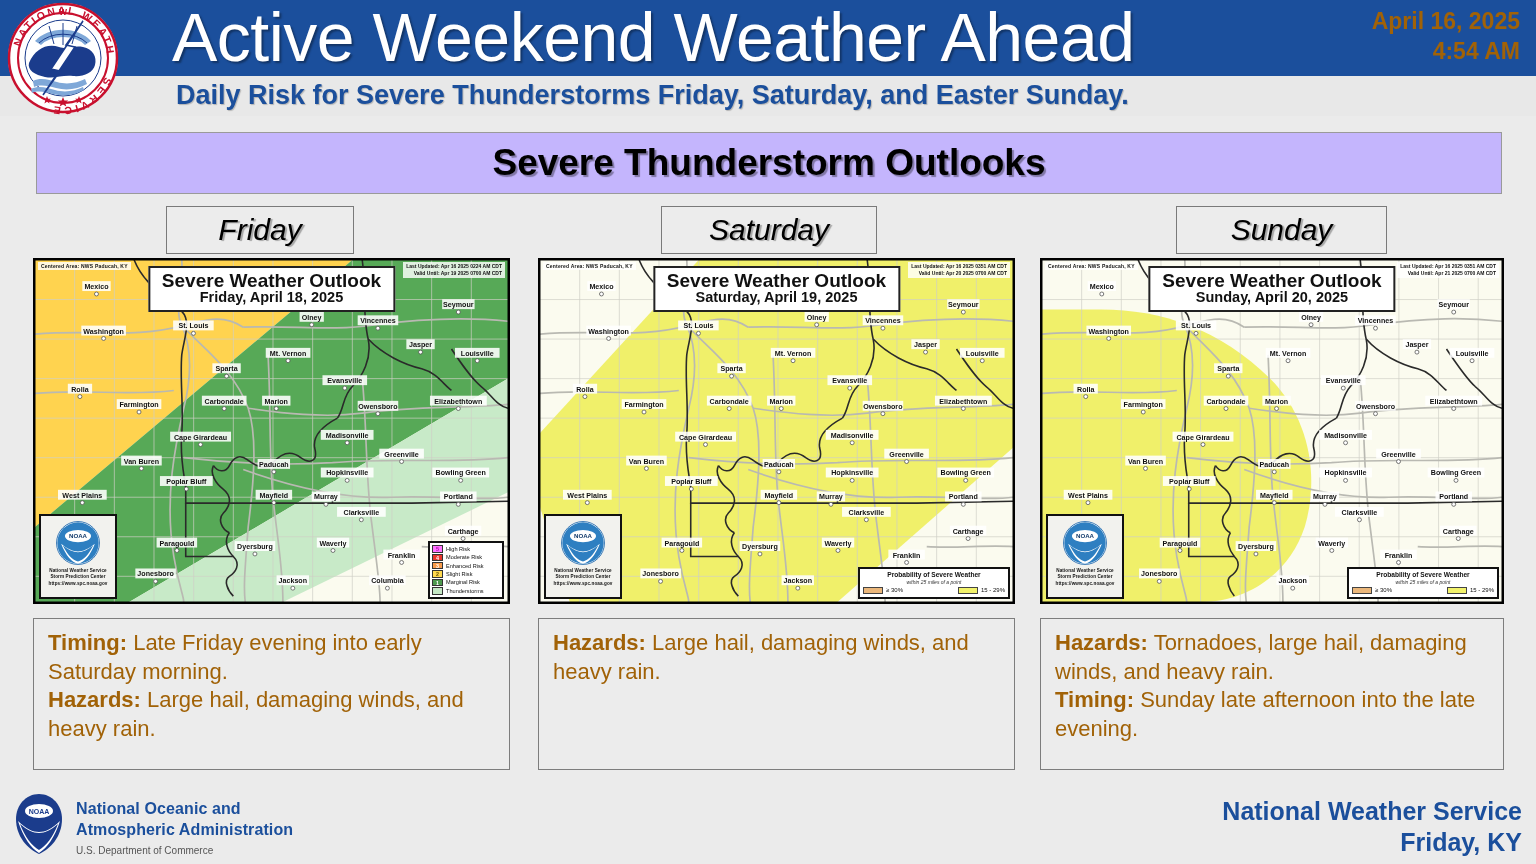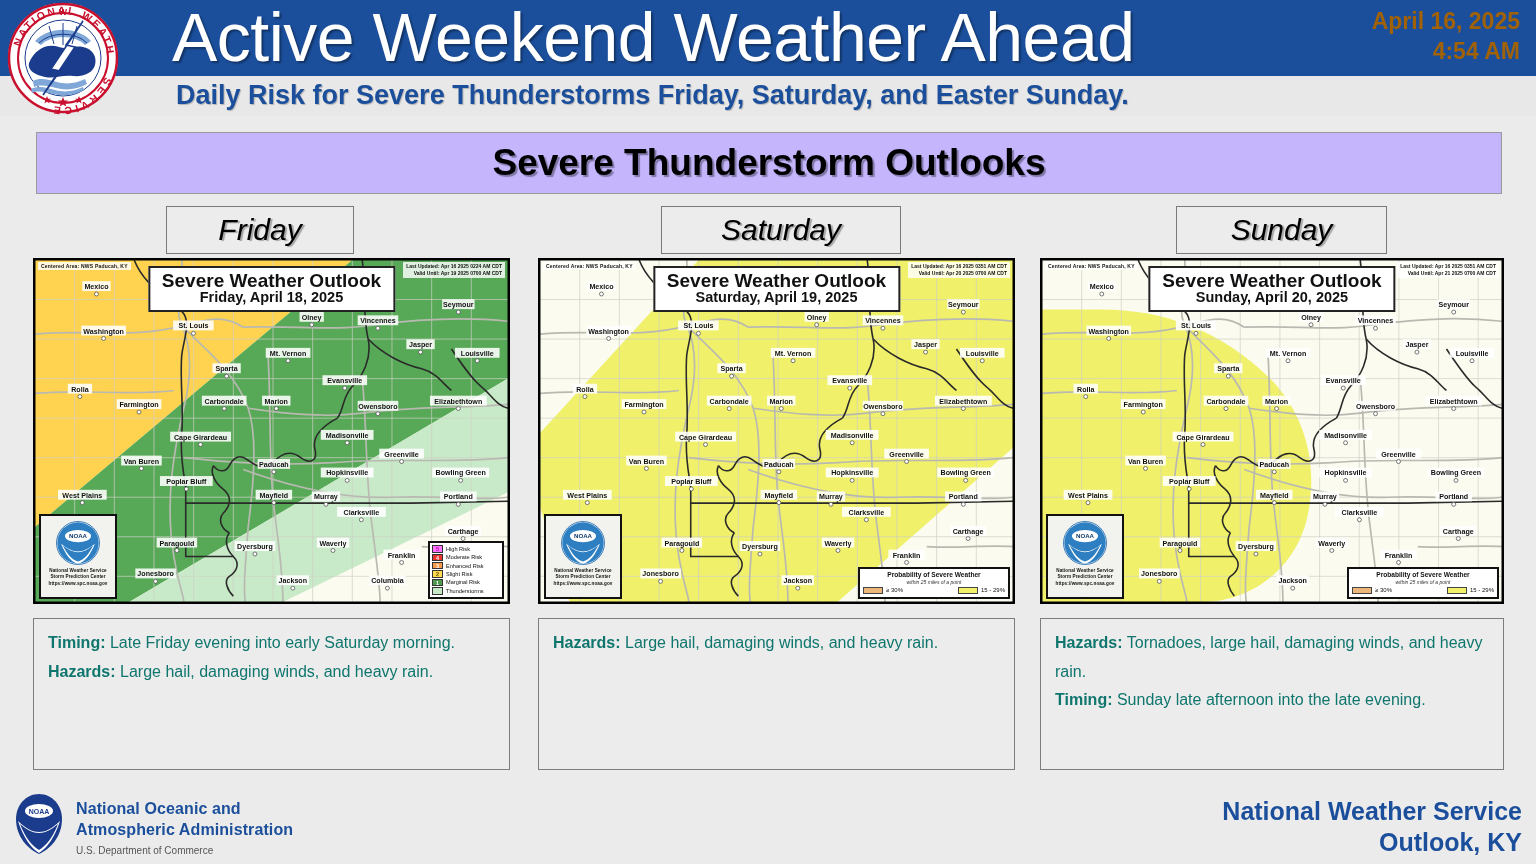--- a/index.html
+++ b/index.html
@@ -64,7 +64,7 @@
     text-shadow:2px 1px 1px rgba(0,0,0,0.3);
   }
   #day-tab-0 { left:166px;  width:188px; }
-  #day-tab-1 { left:661px;  width:240px; }
+  #day-tab-1 { left:661px;  width:216px; }
   #day-tab-2 { left:1176px; width:211px; }
 
   

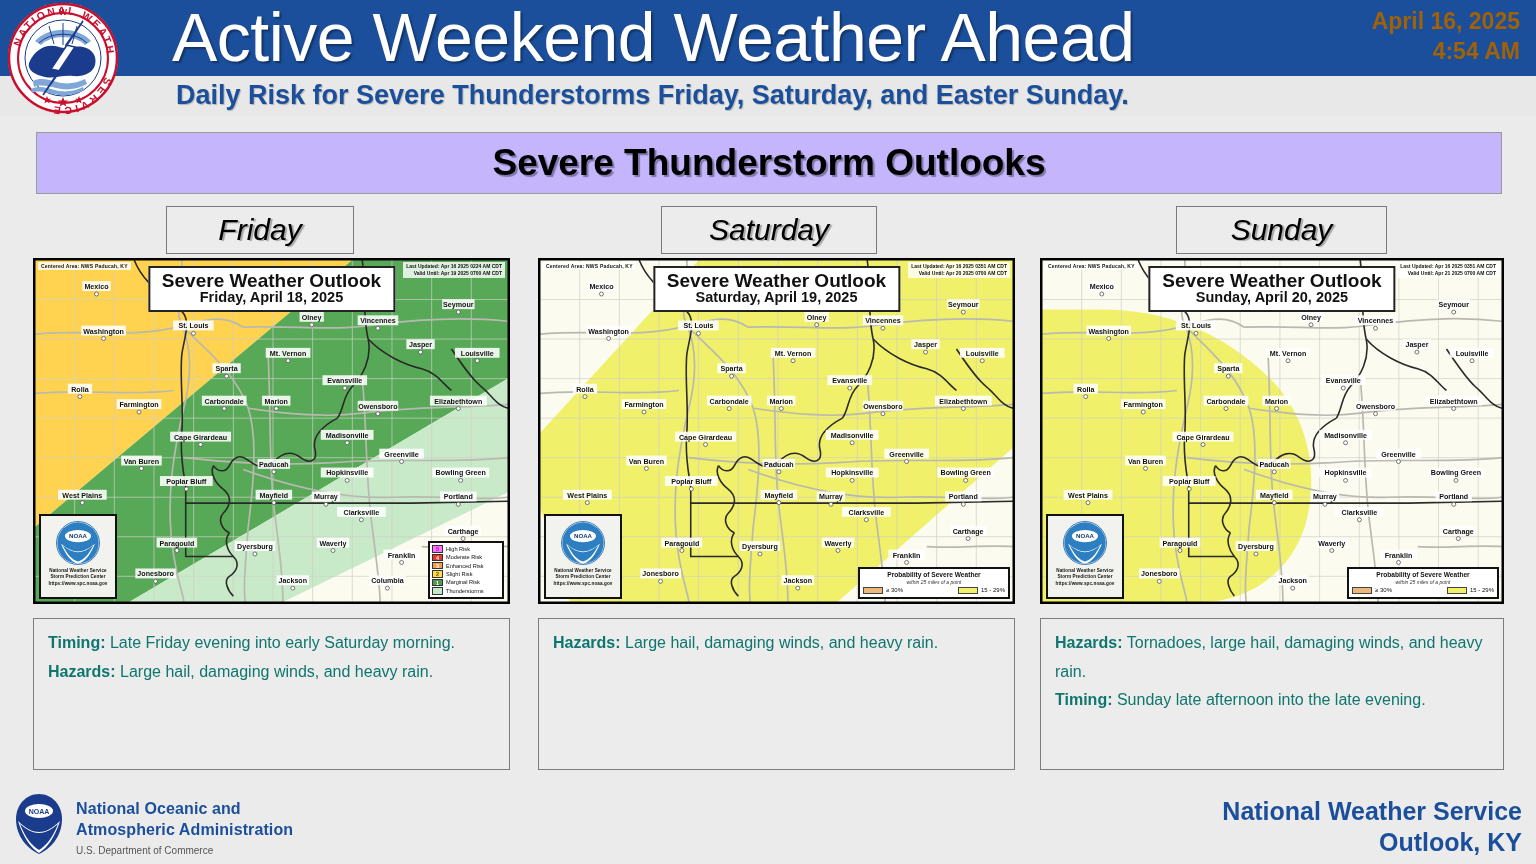--- a/index.html
+++ b/index.html
@@ -152,7 +152,7 @@
   }
   #info-0 { left:33px;   width:477px; }
   .info-box p {
-    margin:0; font-size:16px; color:#0f766e; line-height:28.5px;
+    margin:0; font-size:22px; color:#a16207; line-height:28.5px;
   }
   .info-box b { font-weight:bold; }
 

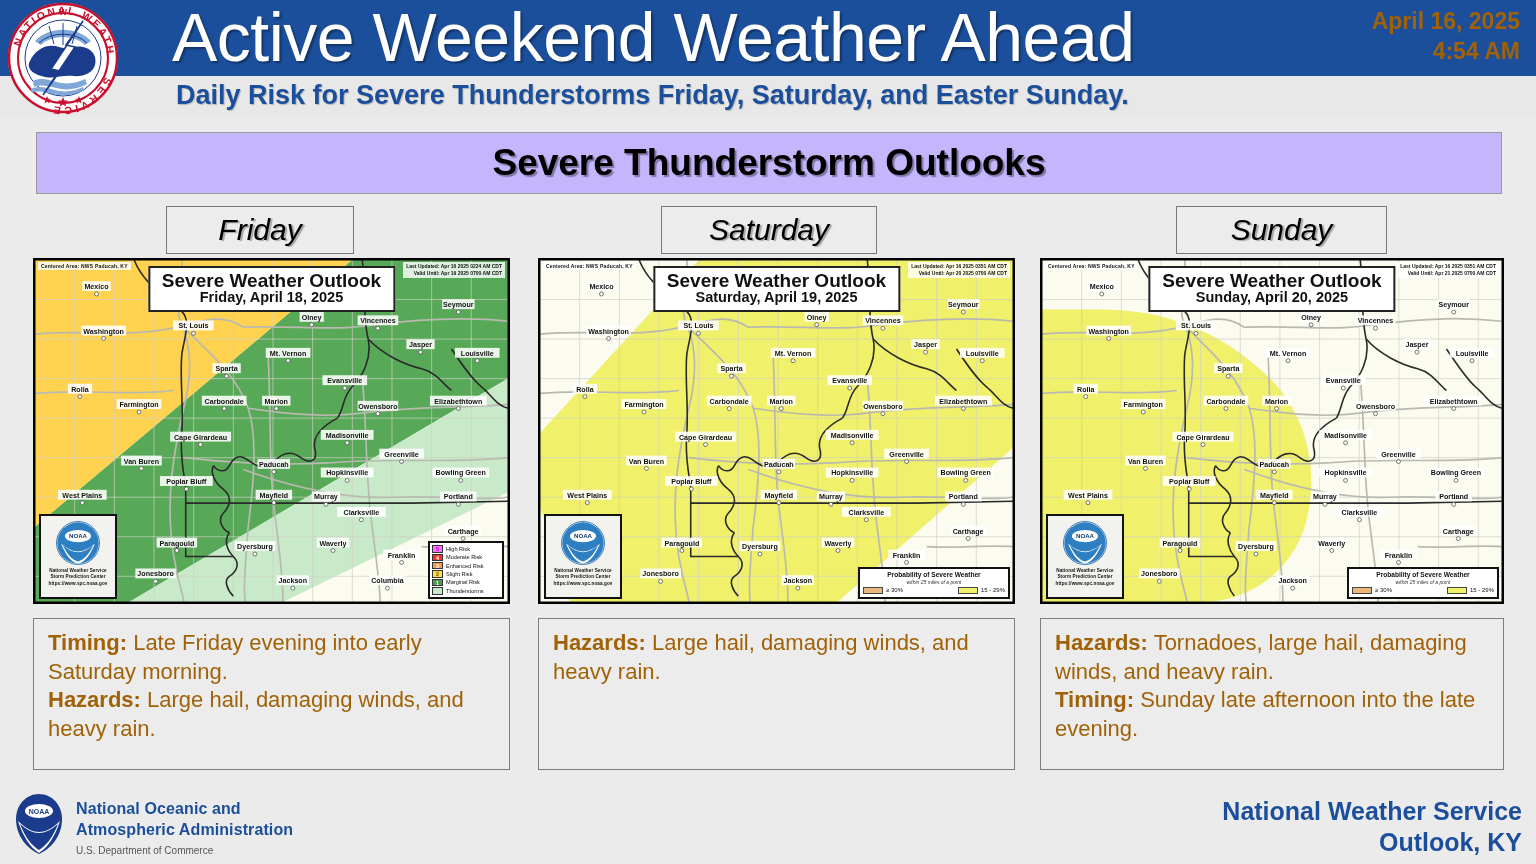--- a/index.html
+++ b/index.html
@@ -916,7 +916,7 @@
   </div>
   <div class="footer-right">
     <div class="fr1">National Weather Service</div>
-    <div class="fr2">Outlook, KY</div>
+    <div class="fr2">Friday, KY</div>
   </div>
 </div>
 

